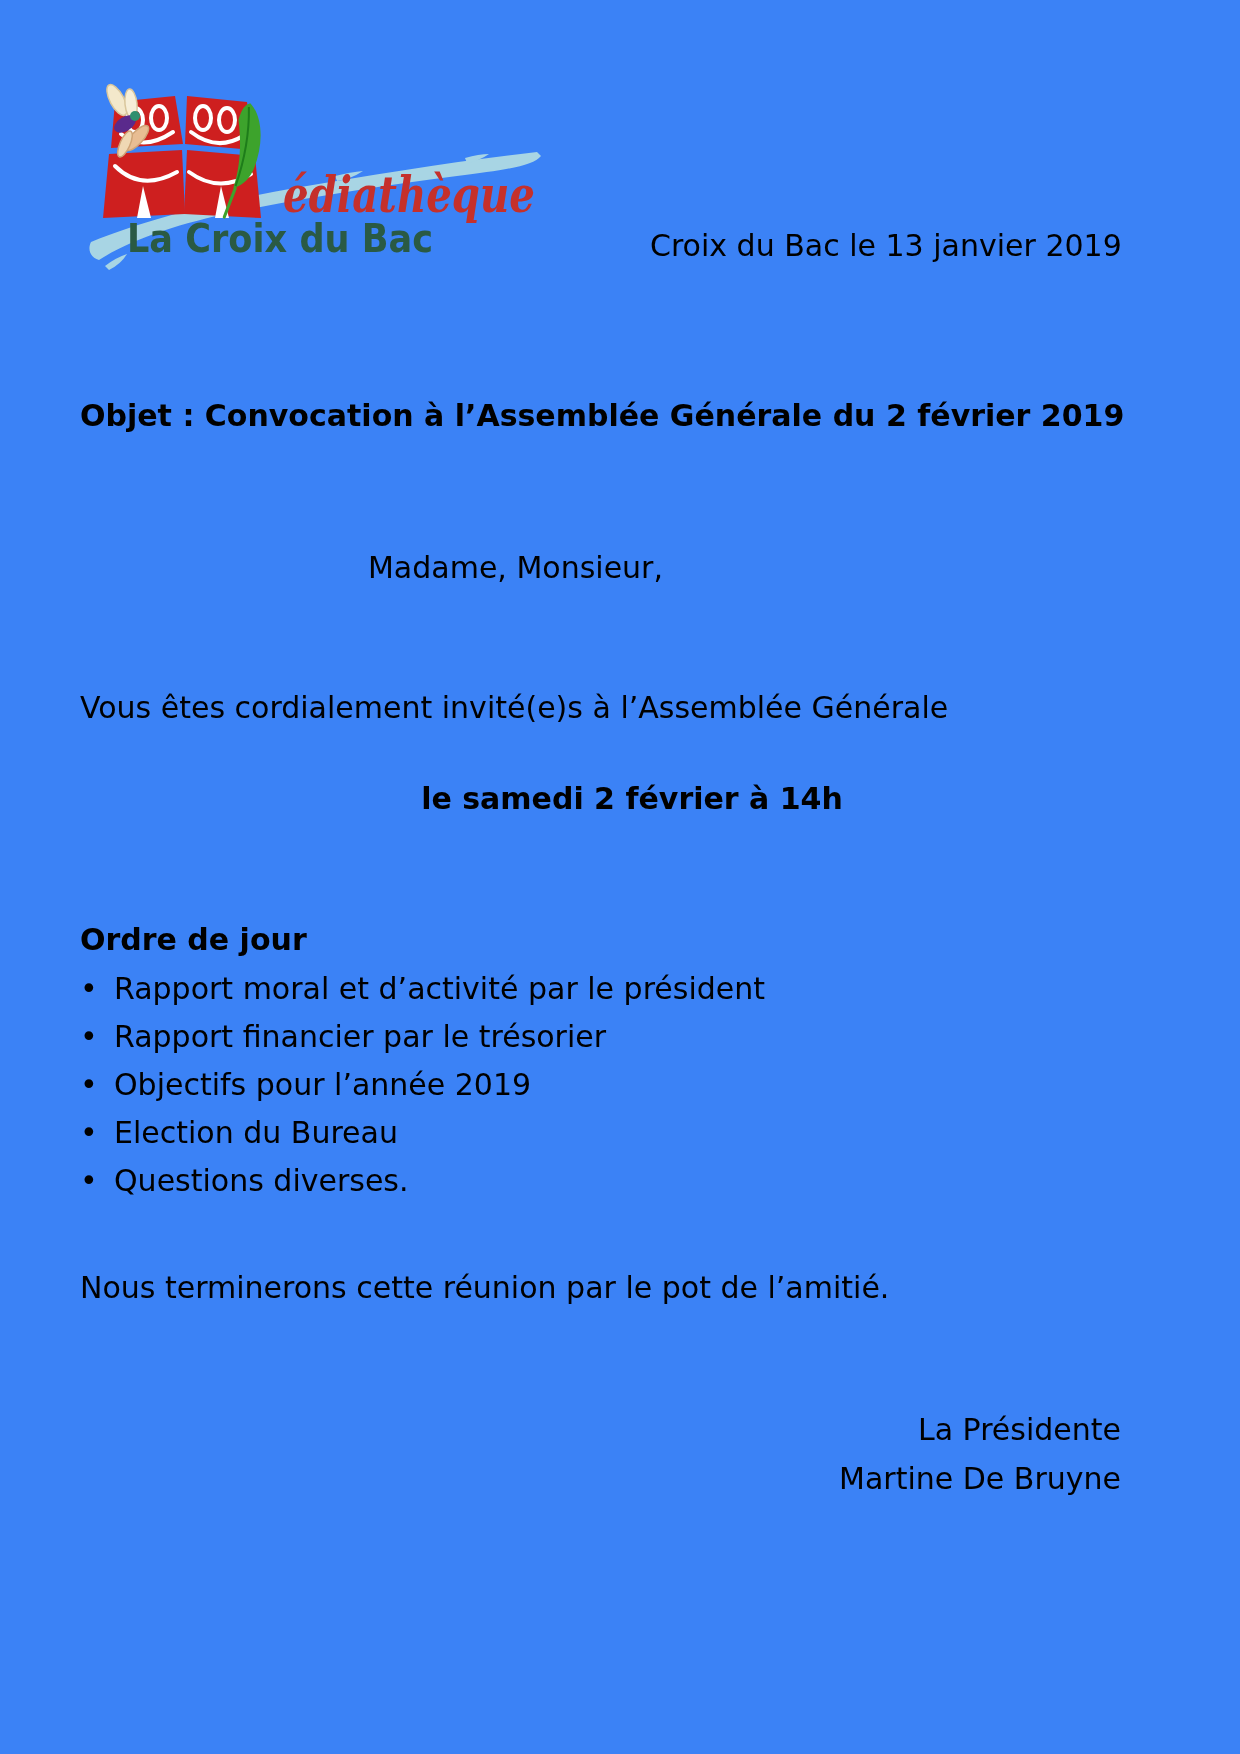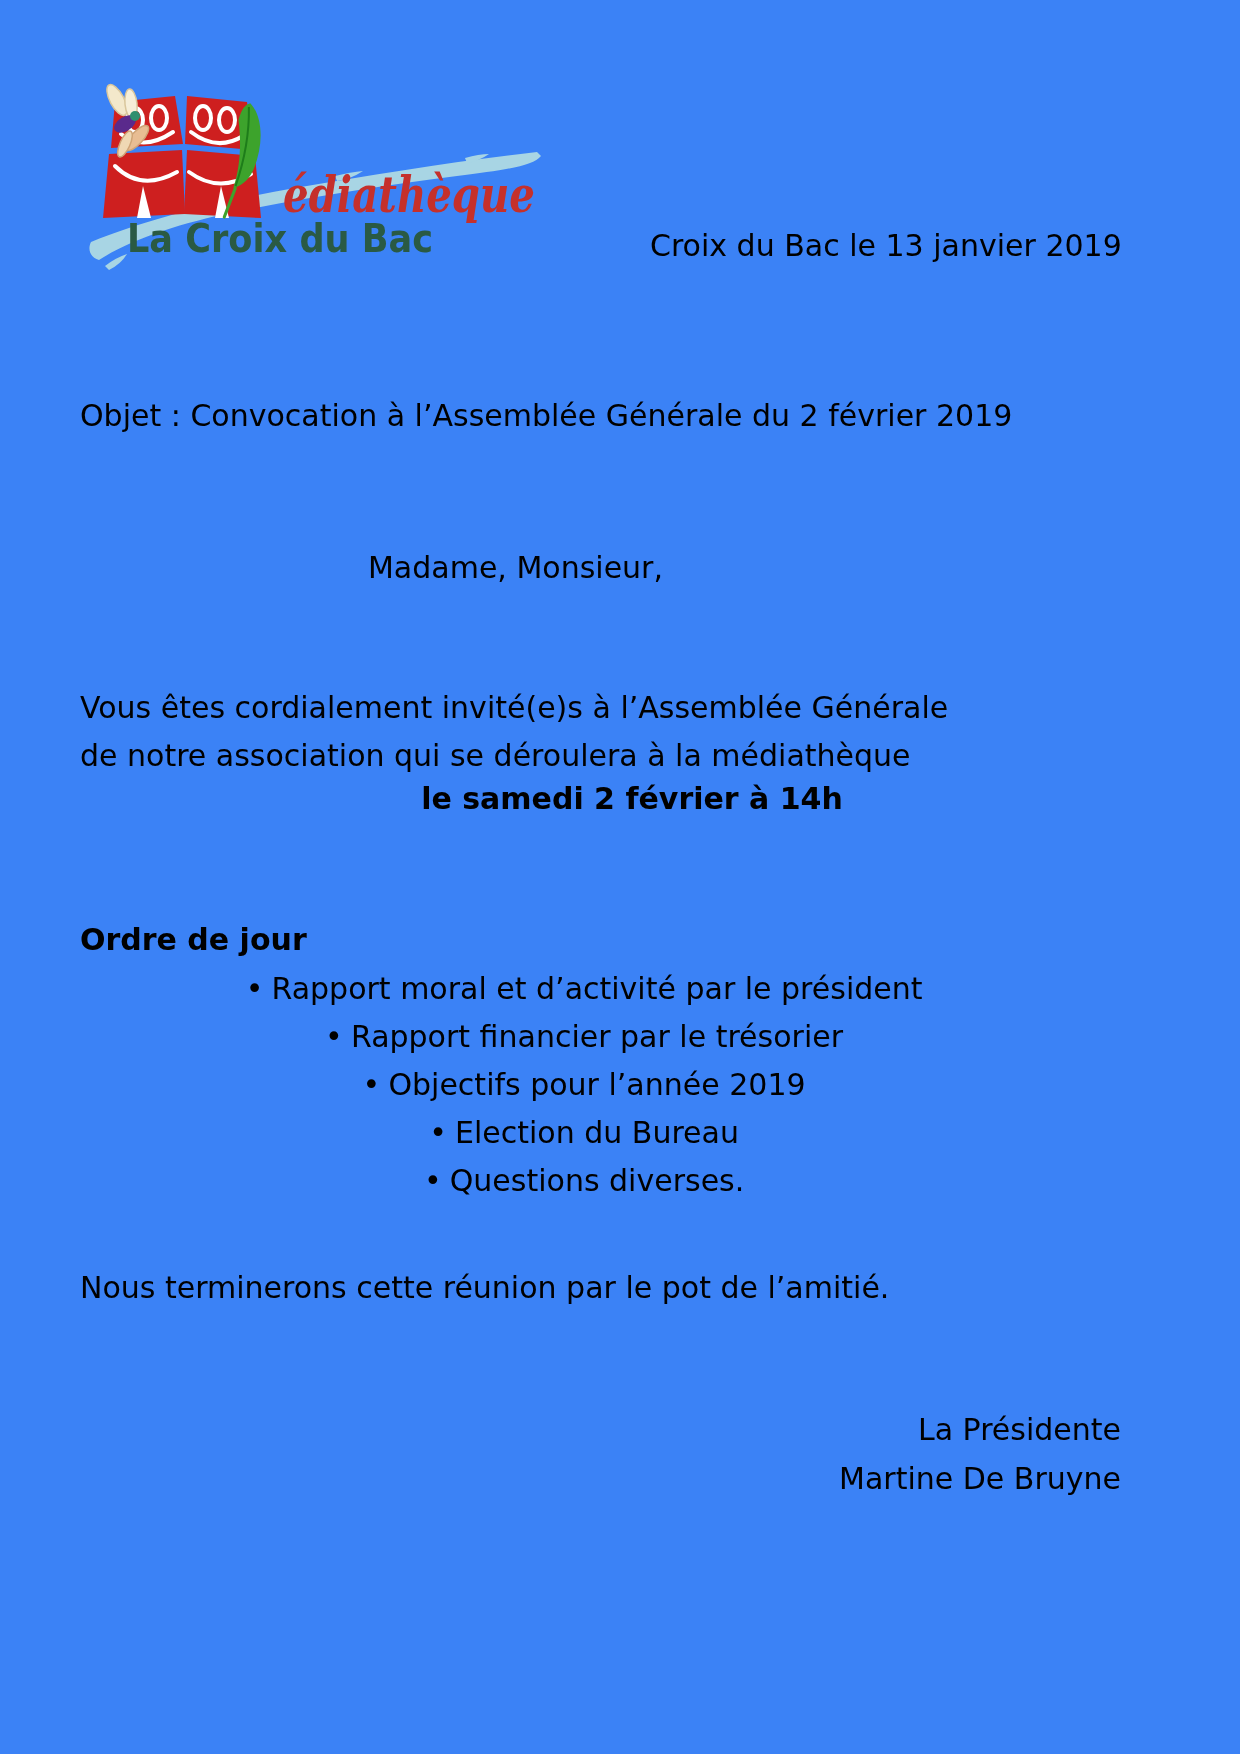--- a/index.html
+++ b/index.html
@@ -17,7 +17,7 @@
   .bold { font-weight: normal; }
   .logo-wrap { left: 85px; top: 70px; width: 470px; height: 205px; }
   .date-line { left: 650px; top: 228px; font-size: 30px; white-space: nowrap; }
-  .subject-line { left: 80px; top: 398px; font-size: 30px; white-space: nowrap; }
+  .subject-line { left: 80px; top: 398px; font-size: 30px; white-space: nowrap; font-weight: bold; }
   .salutation { left: 0; top: 550px; width: 1031px; text-align: center; font-size: 30px; }
   .intro { left: 80px; top: 684px; width: 1060px; line-height: 48px; font-size: 30px; }
   .intro-center { left: 0; top: 781px; width: 1240px; text-align: center; font-size: 30px; font-weight: bold; margin-left: 12px; }

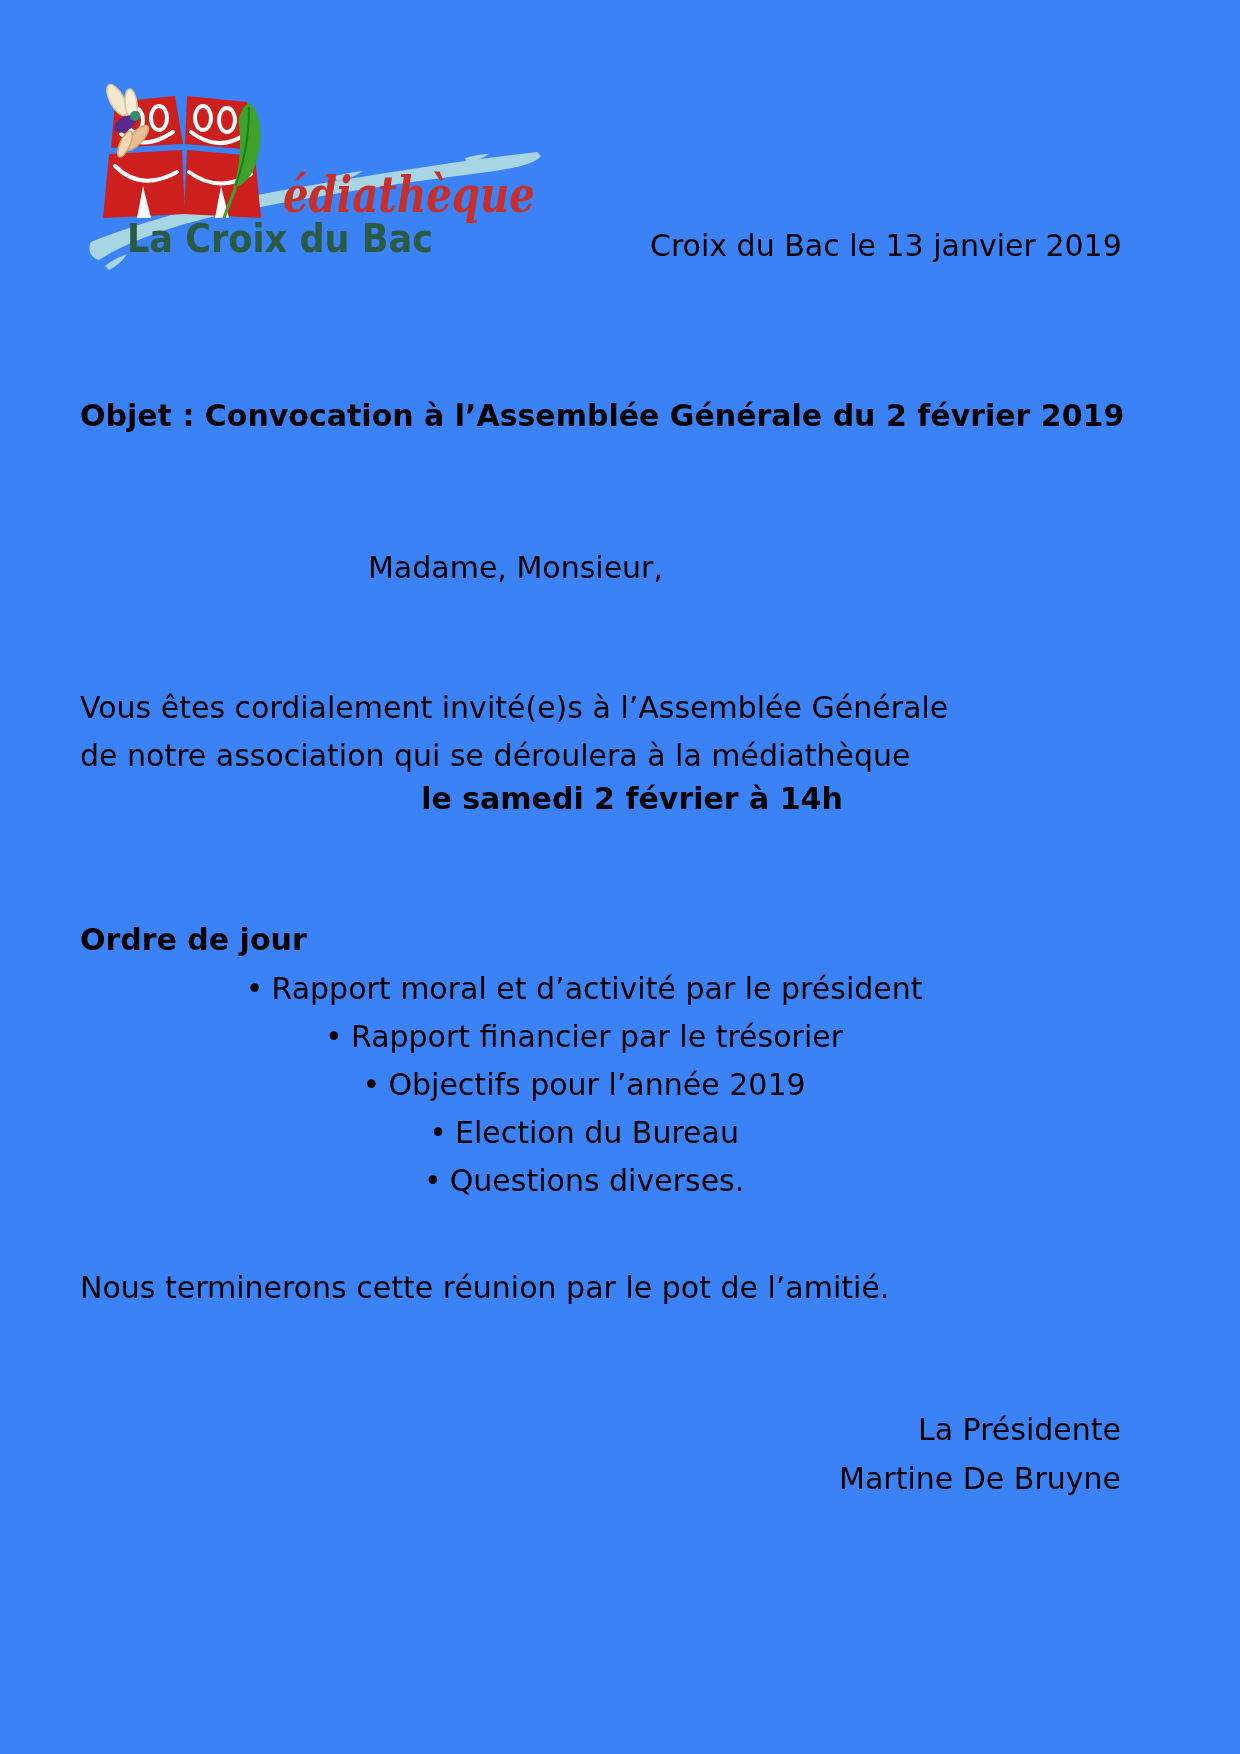--- a/index.html
+++ b/index.html
@@ -98,7 +98,6 @@
   <div class="abs intro">
     <span>Vous êtes cordialement invité(e)s à </span><span class="bold">l’Assemblée Générale</span>
     <br>
-    <span>de notre association qui se déroulera à la médiathèque</span>
   </div>
   <div class="abs intro-center">le samedi 2 février à 14h</div>
 

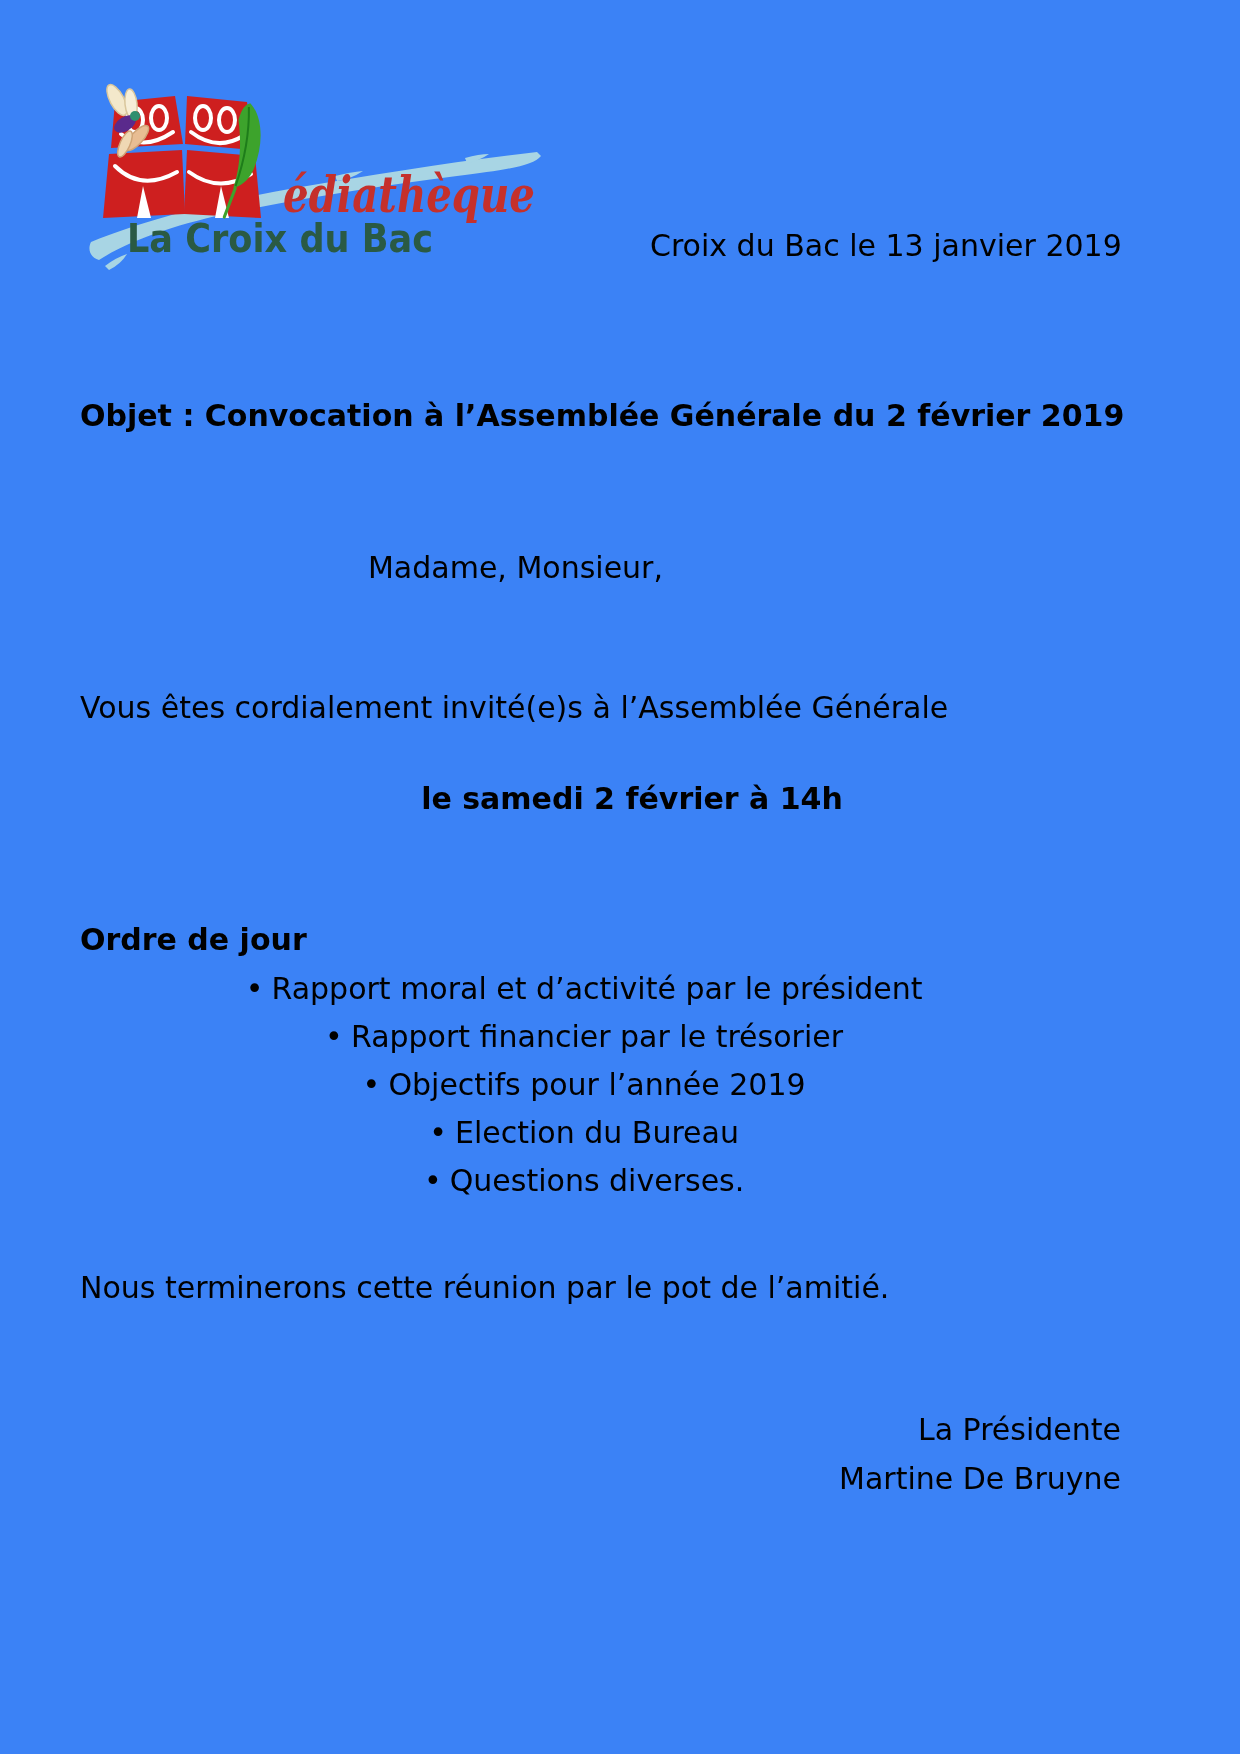--- a/index.html
+++ b/index.html
@@ -22,7 +22,7 @@
   .intro { left: 80px; top: 684px; width: 1060px; line-height: 48px; font-size: 30px; }
   .intro-center { left: 0; top: 781px; width: 1240px; text-align: center; font-size: 30px; font-weight: bold; margin-left: 12px; }
   .agenda-title { left: 80px; top: 922px; font-size: 30px; font-weight: bold; }
-  .agenda-list { left: 80px; top: 965px; width: 1000px; line-height: 48px; font-size: 30px; text-align: center; }
+  .agenda-list { left: 80px; top: 965px; width: 1000px; line-height: 48px; font-size: 30px; }
   .agenda-item .bullet { display: inline-block; width: 34px; }
   .closing { left: 80px; top: 1258px; font-size: 30px; white-space: nowrap; margin-top: 12px; }
   .signature { right: 119px; top: 1405px; text-align: right; font-size: 30px; line-height: 49px; }

